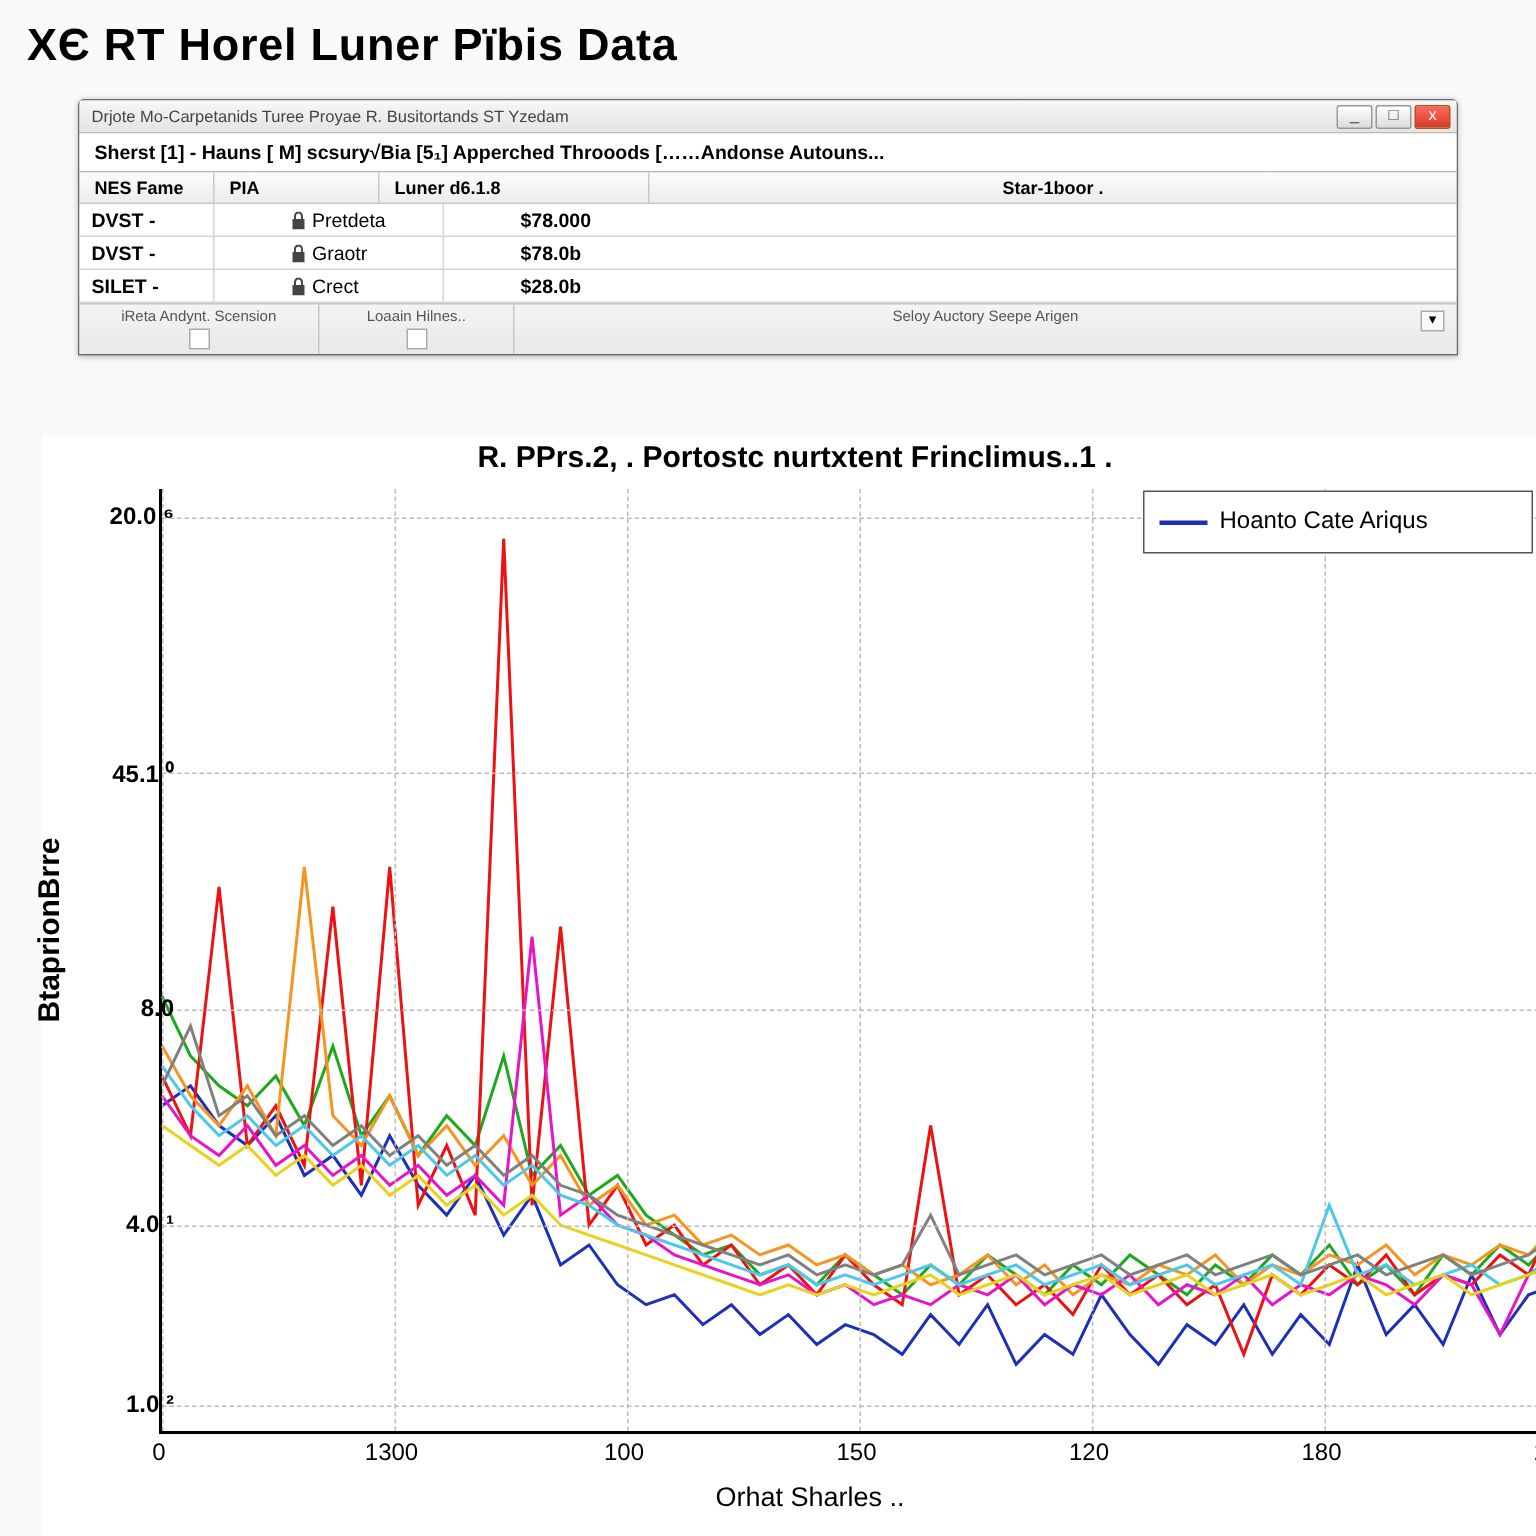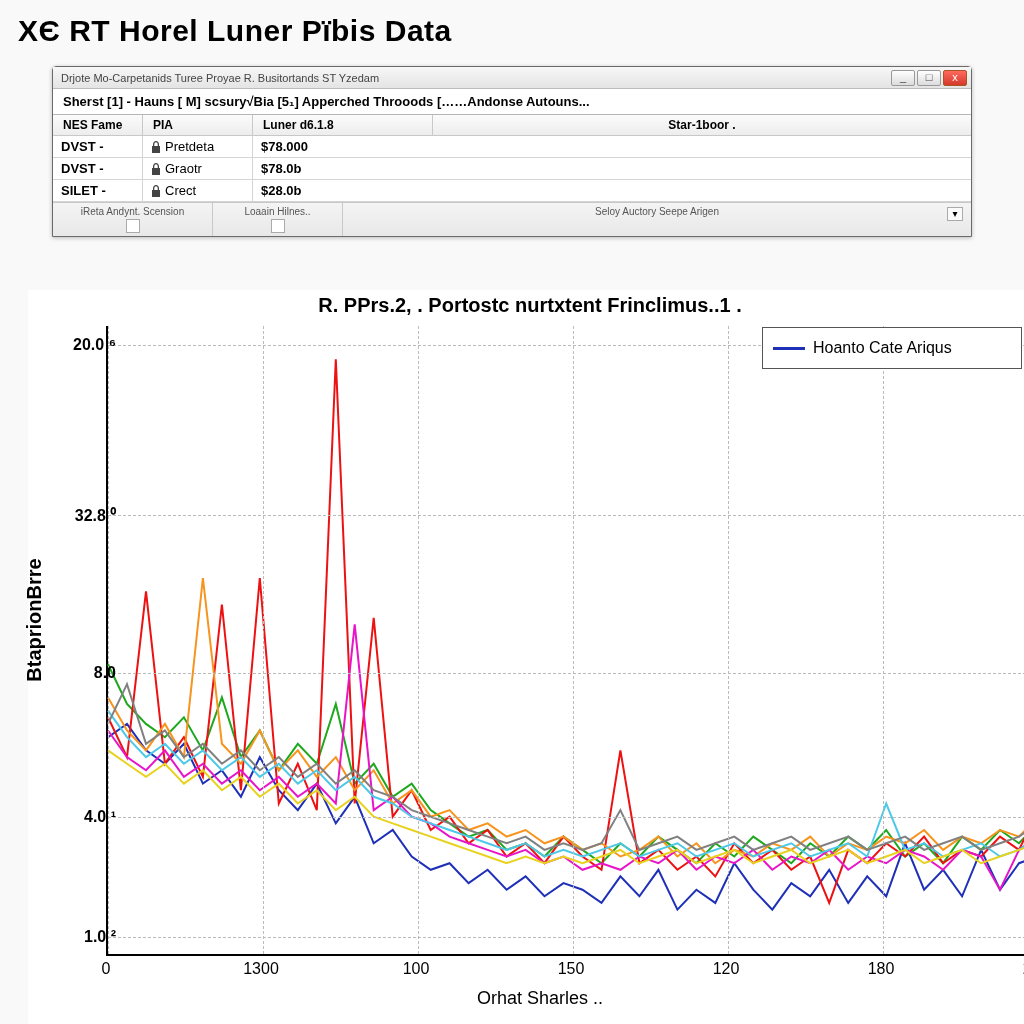--- a/index.html
+++ b/index.html
@@ -71,6 +71,7 @@
     background: #fff;
     border-bottom: 1px solid #d4d4d4;
     font-size: 13px;
+    gap: 43px;
   }
   .grid-row .c1 { width: 90px; padding: 3px 8px; border-right:1px solid #d4d4d4; font-weight:700;}
   .grid-row .c2 { width: 110px; padding: 3px 8px; border-right:1px solid #d4d4d4; display:flex; align-items:center; gap:4px;}

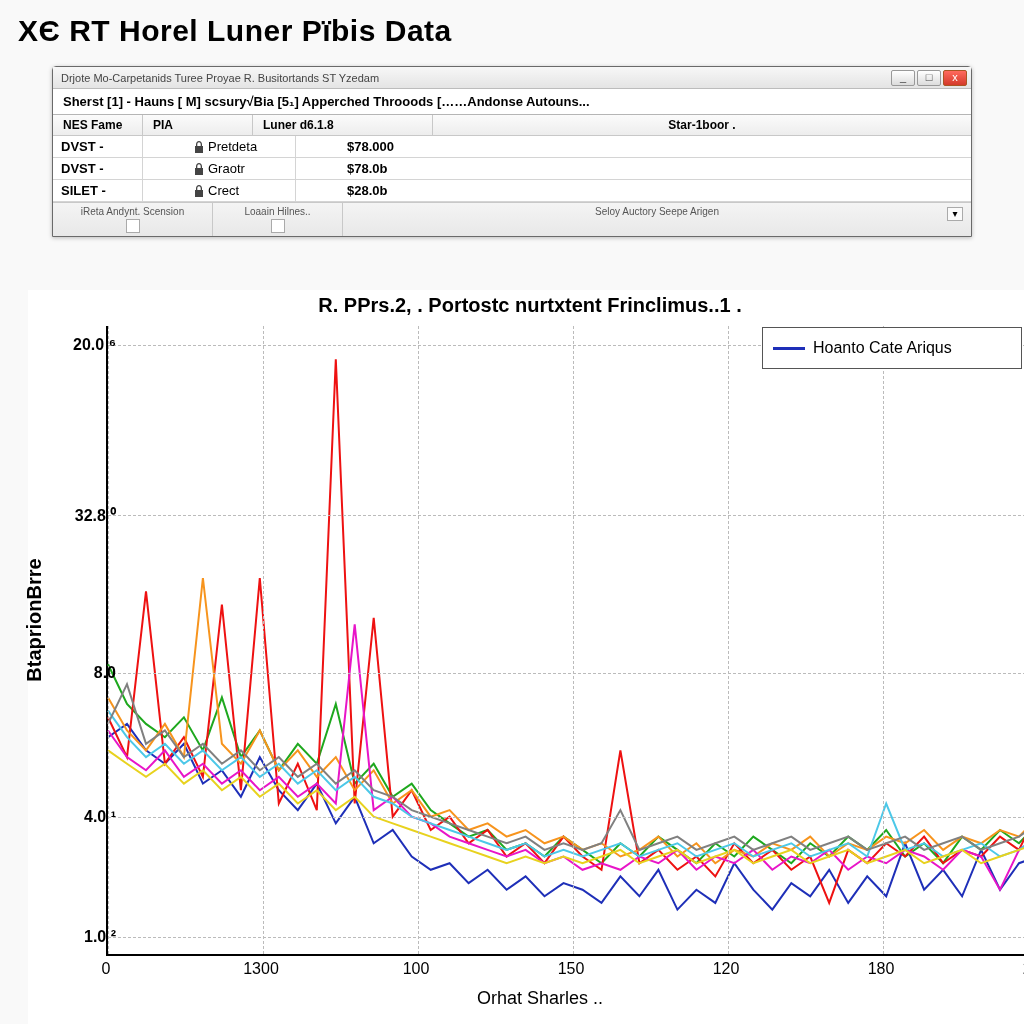--- a/index.html
+++ b/index.html
@@ -263,7 +263,7 @@
       </div>
     </div>
 <div class="ytick" style="top: 54.9px;">20.0 ⁶</div>
-    <div class="ytick" style="top: 225px;">32.8 ⁰</div>
+    <div class="ytick" style="top: 225px;">45.1 ⁰</div>
     <div class="ytick" style="top: 382.5px;">8.0</div>
     <div class="ytick" style="top: 527.4px;">4.0 ¹</div>
     <div class="ytick" style="top: 647.1px;">1.0 ²</div>

